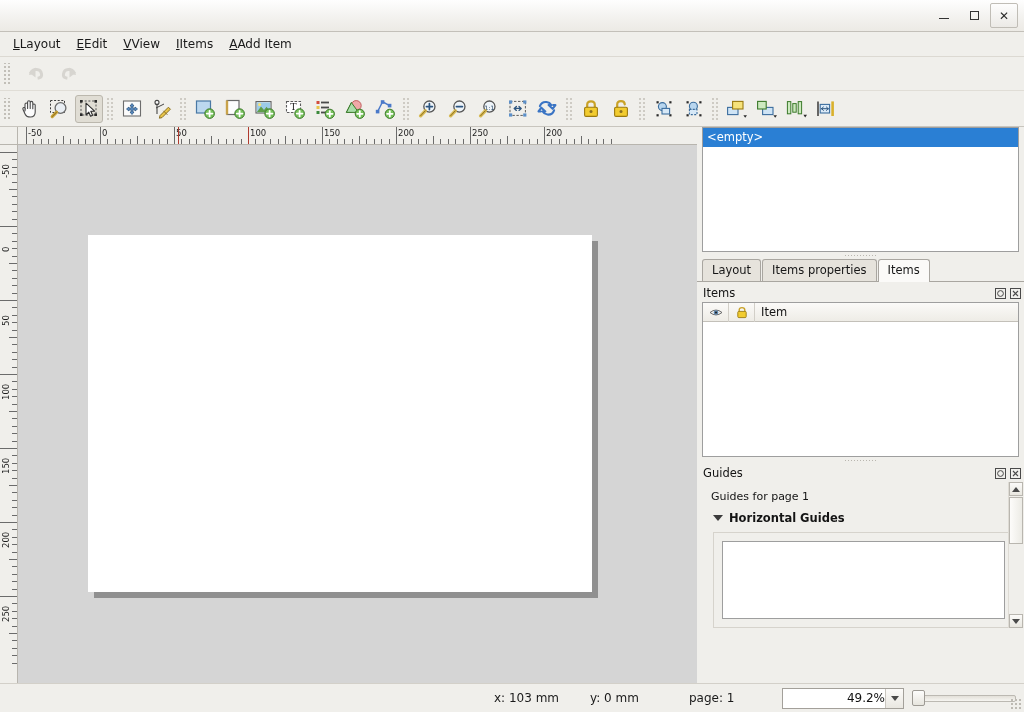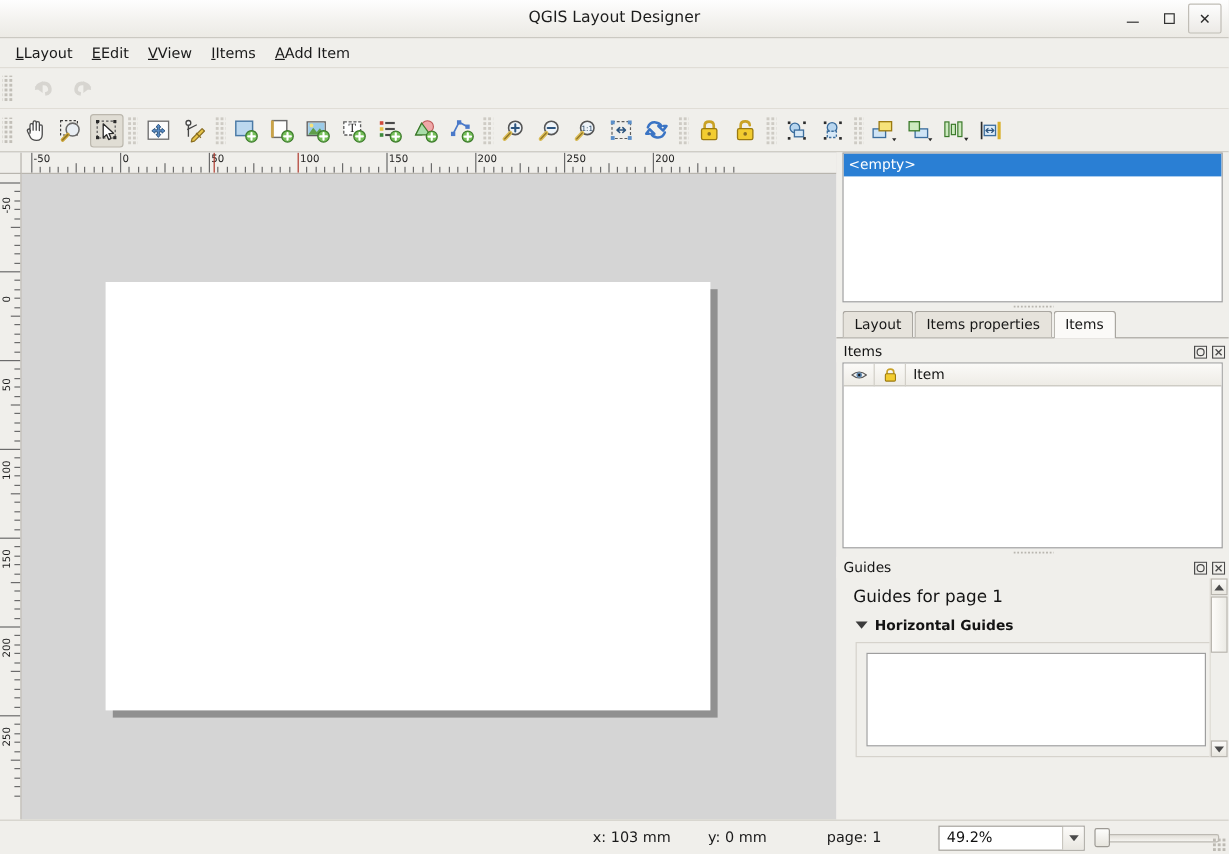--- a/index.html
+++ b/index.html
@@ -229,7 +229,6 @@
 <div id="app">
 
   <div class="titlebar">
-    <div class="titlebar-text">QGIS Layout Designer</div>
     <div class="win-btns">
       <div class="win-btn">
           <i class="glyph-min"></i>

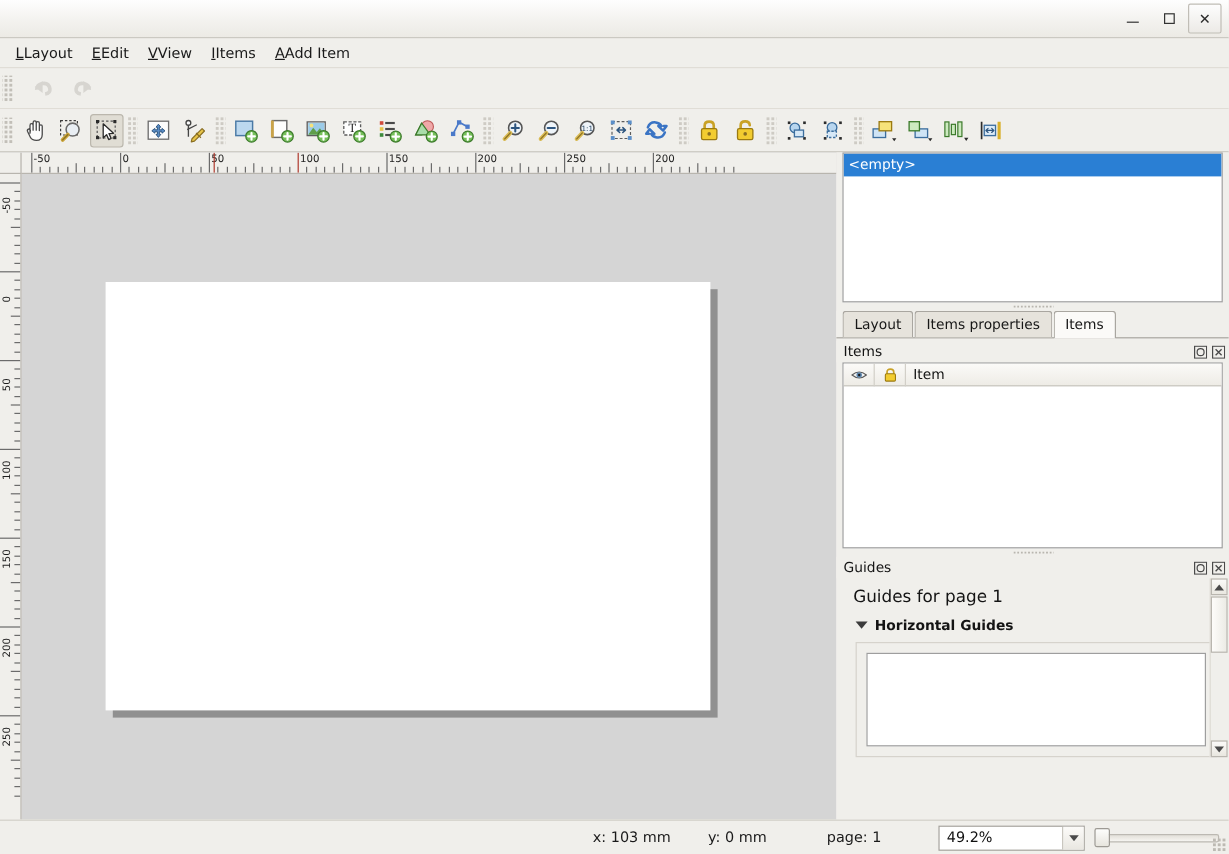--- a/index.html
+++ b/index.html
@@ -161,7 +161,7 @@
   .items-header .hc.name { justify-content: flex-start; padding-left: 6px; flex: 1; border-right: none; }
 
   .guides-body { padding: 0 4px 0 8px; position: relative; }
-  .guides-label { font-size: 14px; color: #141414; padding: 8px 0 6px 6px; }
+  .guides-label { font-size: 11px; color: #141414; padding: 8px 0 6px 6px; }
   .guides-section {
     display: flex; align-items: center; gap: 6px;
     font-size: 11.5px; font-weight: bold; color: #141414; padding: 2px 0 4px 8px;

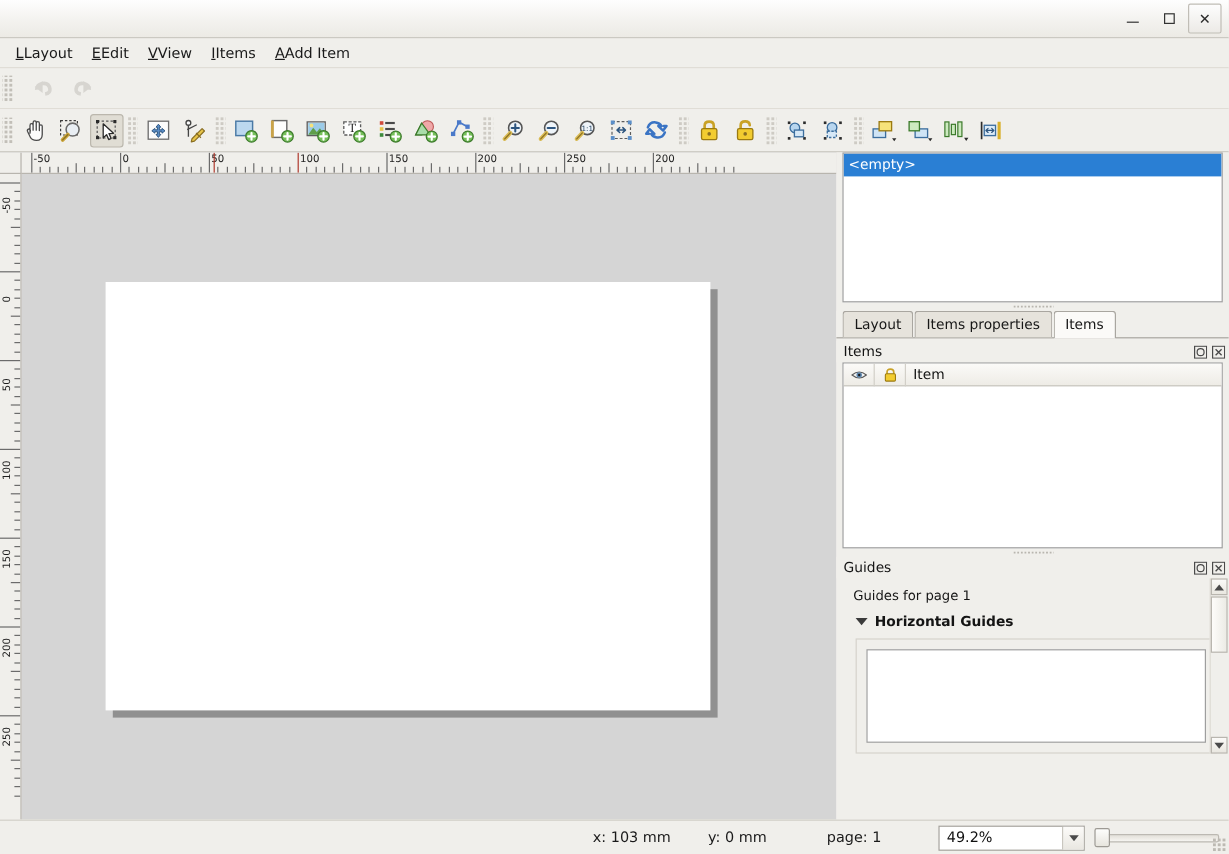--- a/index.html
+++ b/index.html
@@ -797,7 +797,7 @@
     <span class="sb-text" style="position:absolute;left:590px;">y: 0 mm</span>
     <span class="sb-text" style="position:absolute;left:689px;">page: 1</span>
 
-    <div class="combo" style="position:absolute;left:782px;">
+    <div class="combo" style="position:absolute;left:782px;text-align:right;">
       <span class="val">49.2%</span>
       <span class="arrow-box">
           <i class="cb-arrow"></i>

